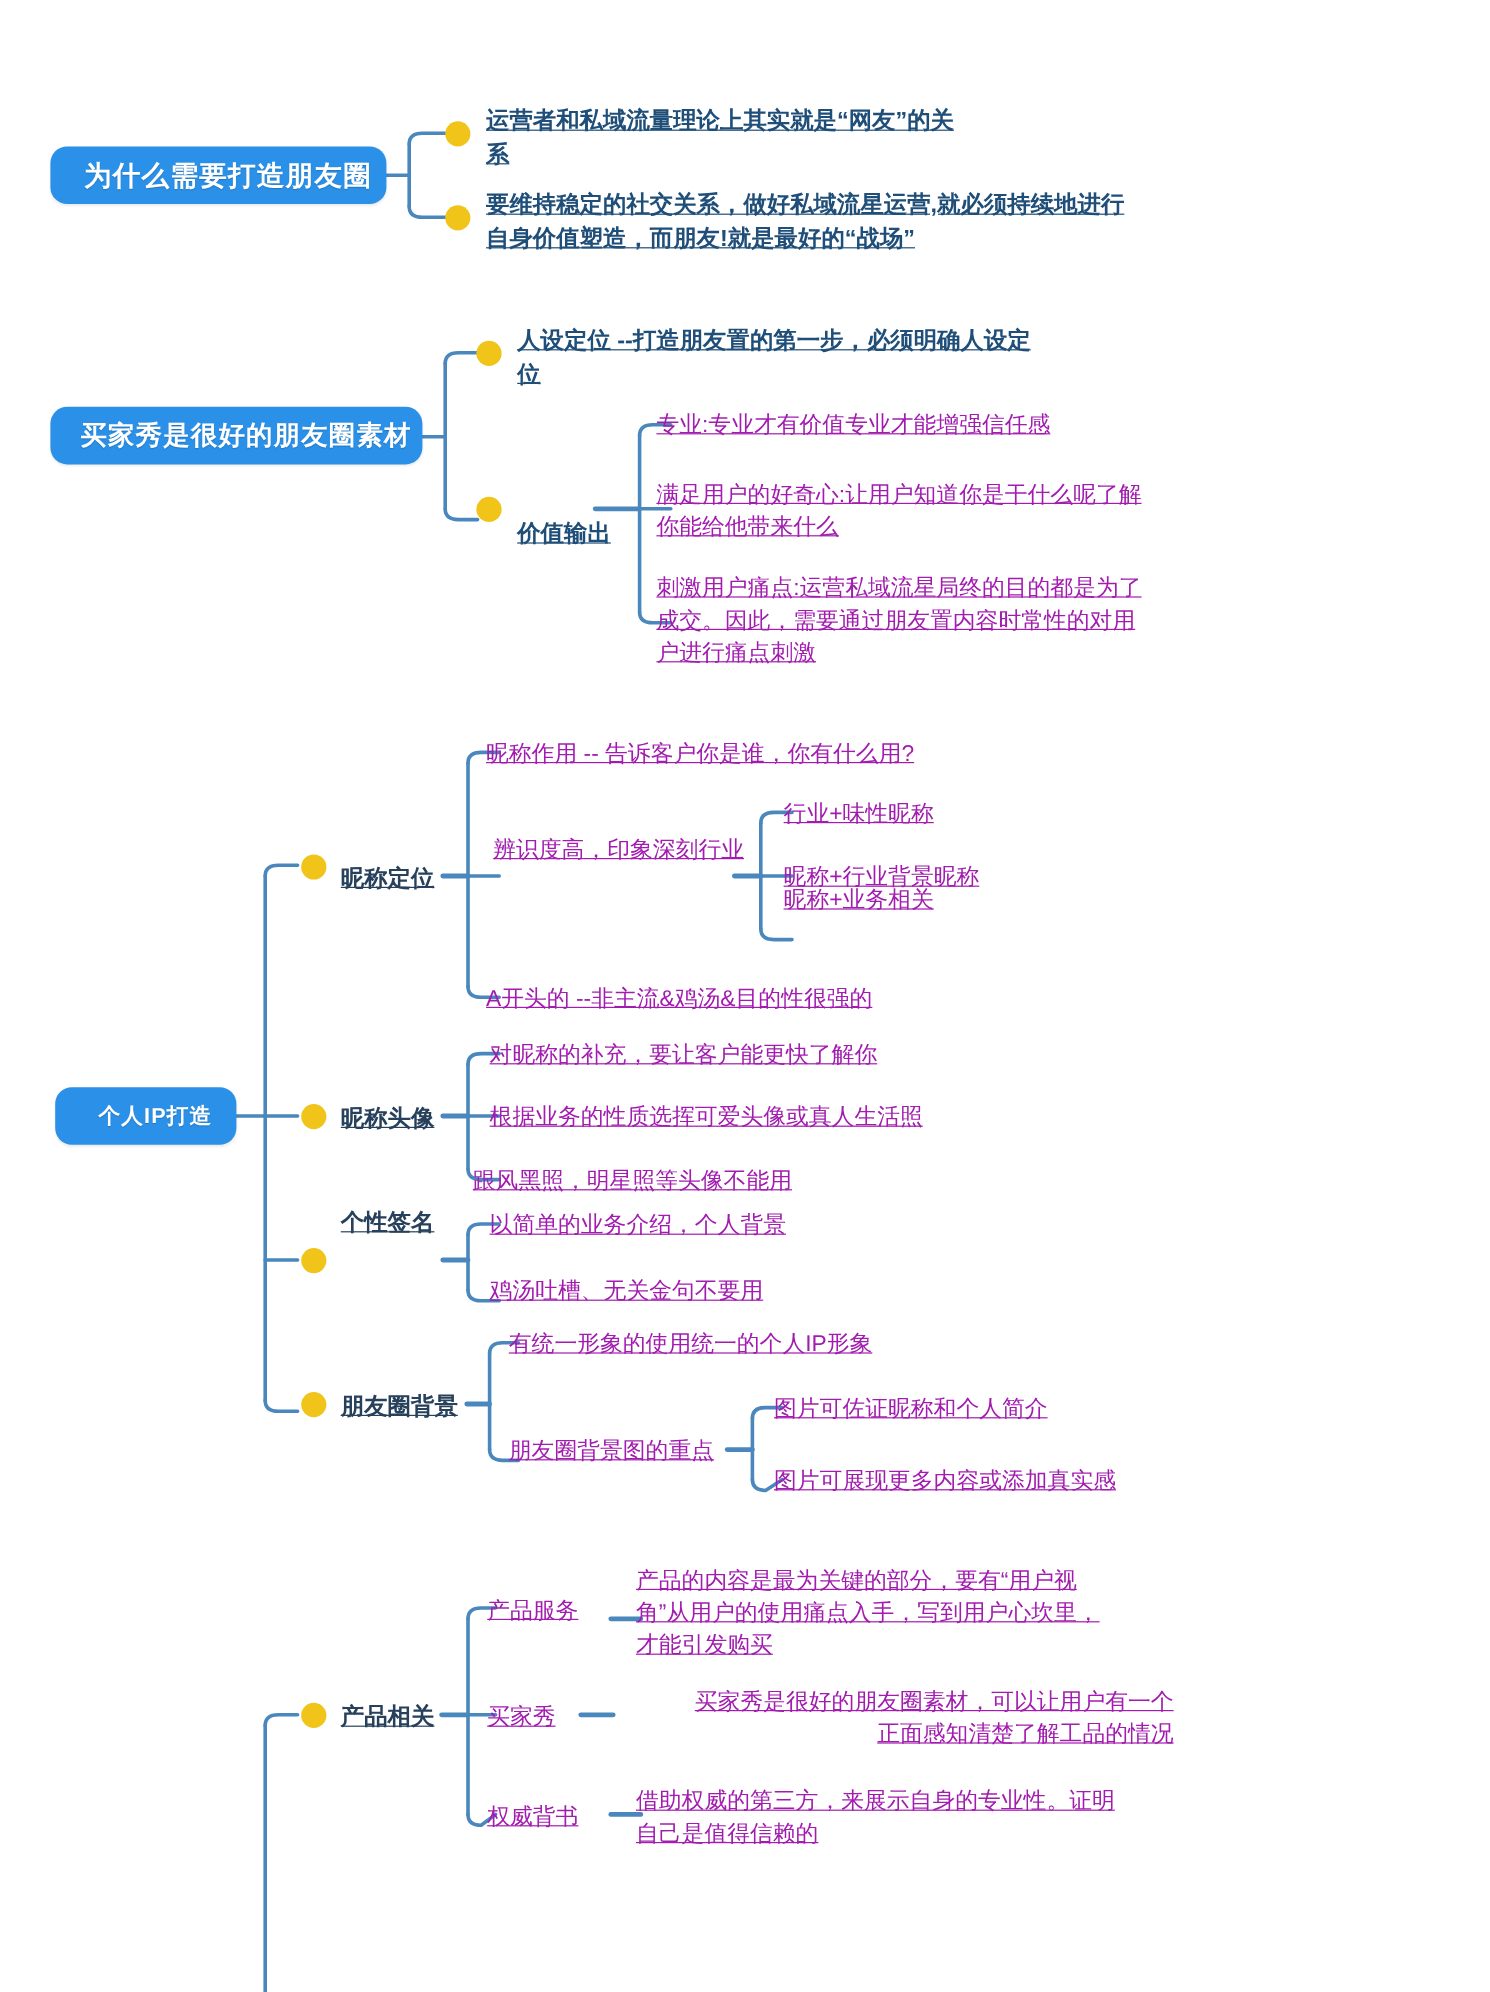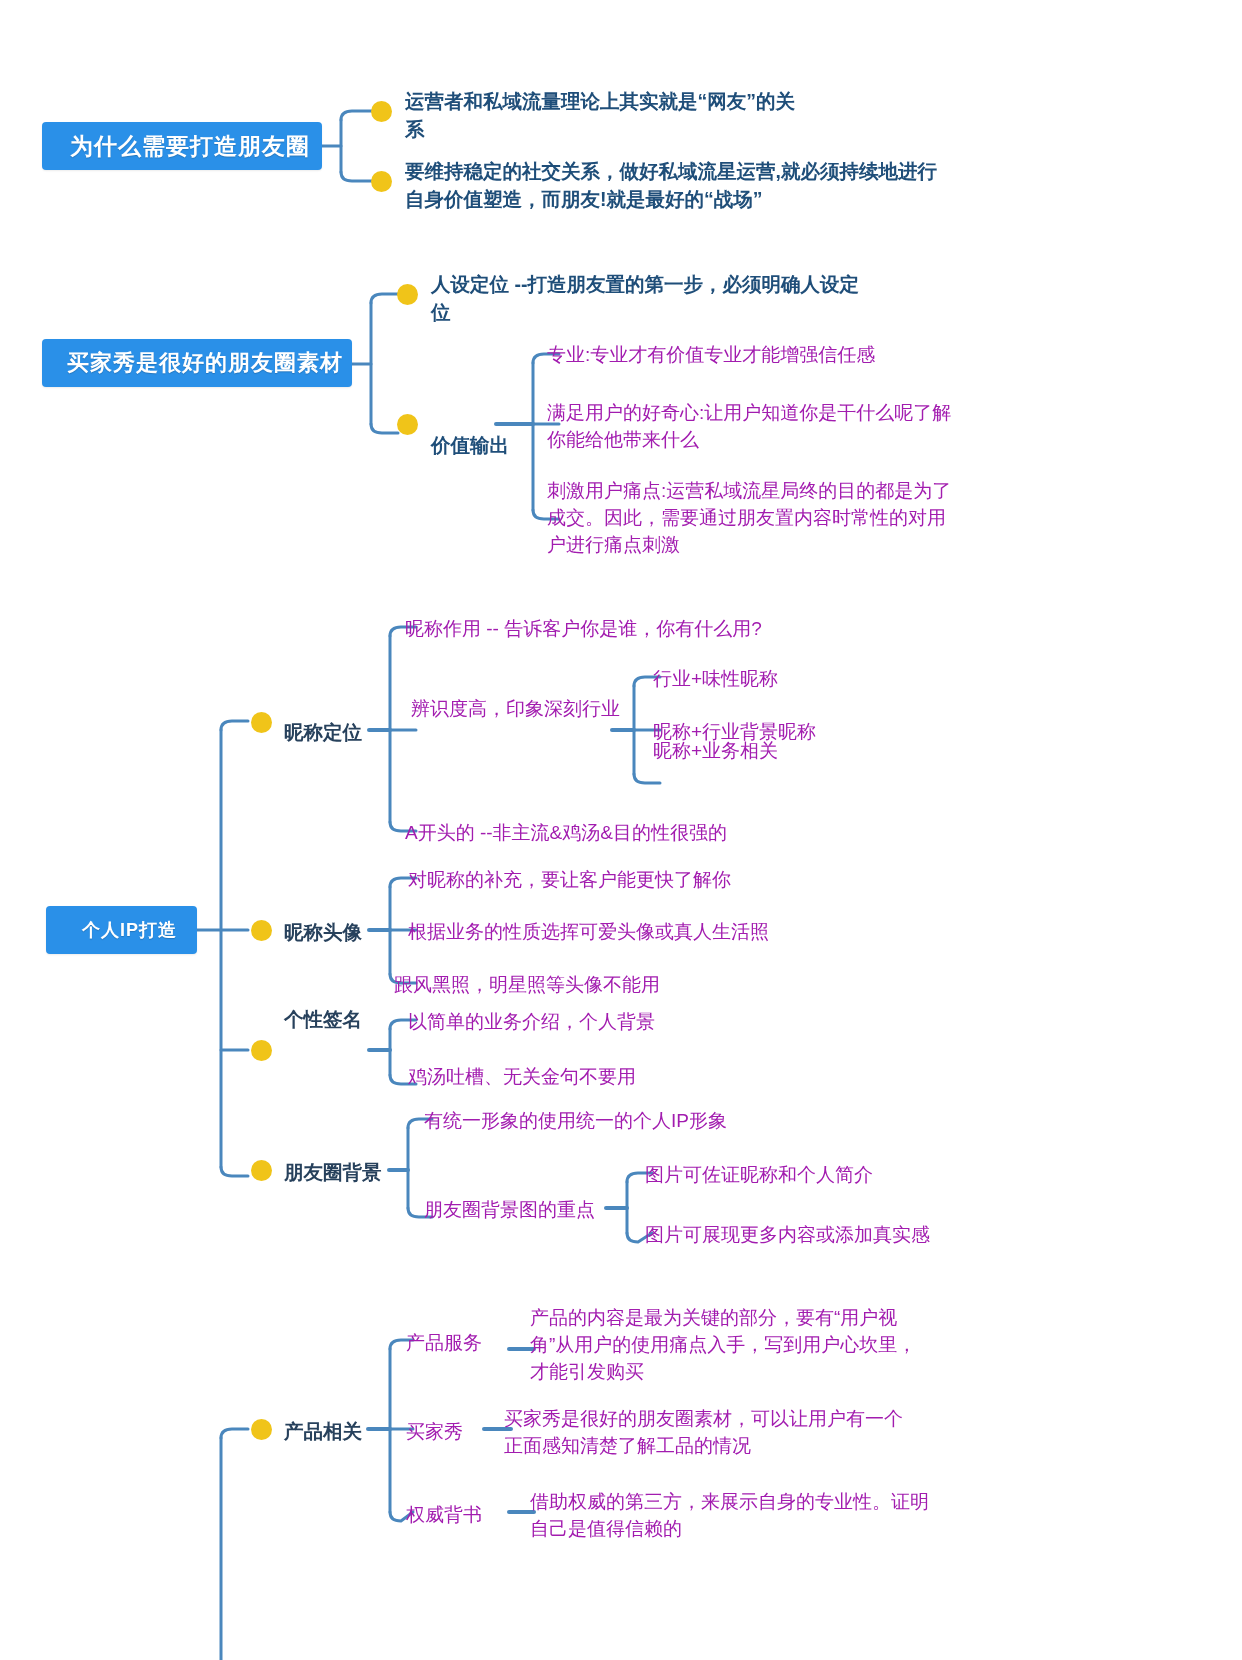--- a/index.html
+++ b/index.html
@@ -47,6 +47,7 @@
     line-height: 1.42;
     color: #3c4a57;
     white-space: pre-line;
+    text-decoration: underline;
   }
   .t-blue { color: #1f4e79; font-weight: bold; }
   .t-l1 { font-size: 19.5px; }

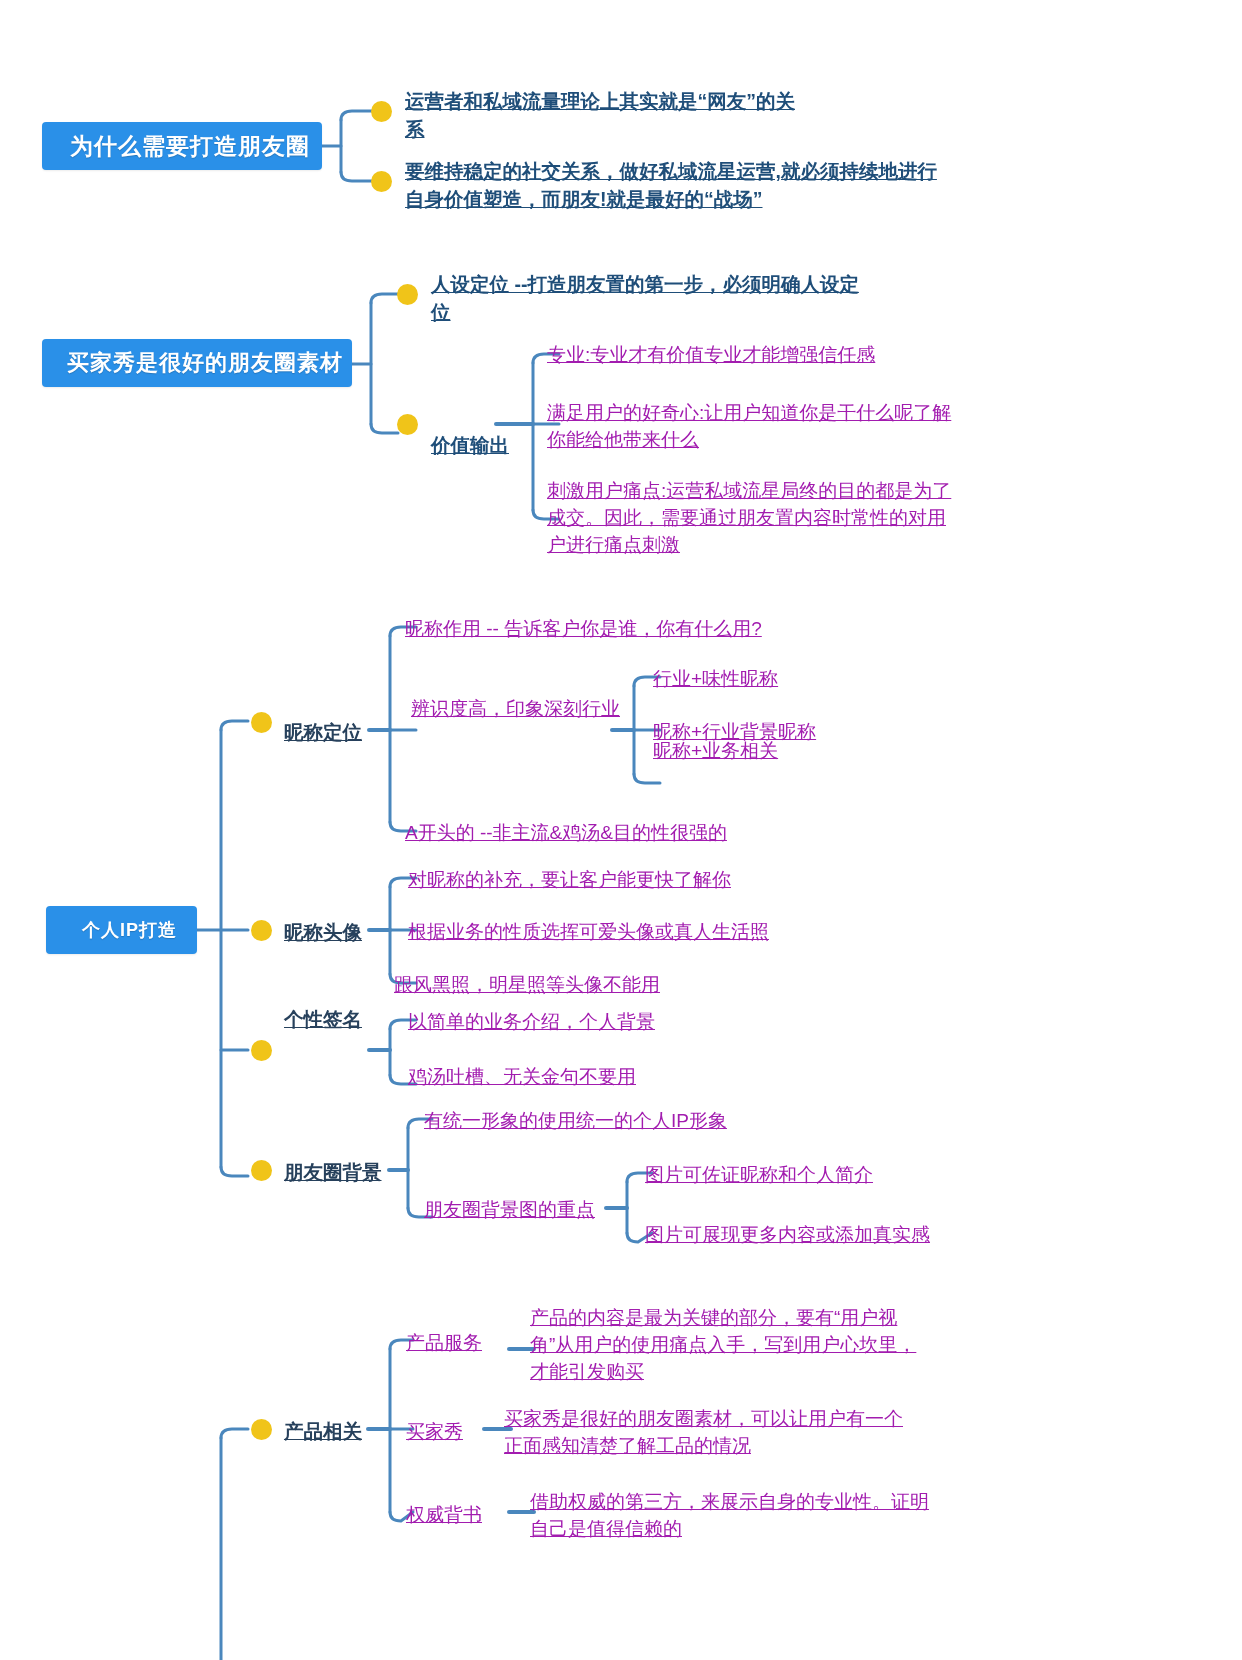--- a/index.html
+++ b/index.html
@@ -22,7 +22,7 @@
     background: #2a90e8;
     color: #ffffff;
     font-weight: bold;
-    border-radius: 4px;
+    border-radius: 14px;
     display: flex;
     align-items: center;
     justify-content: center;

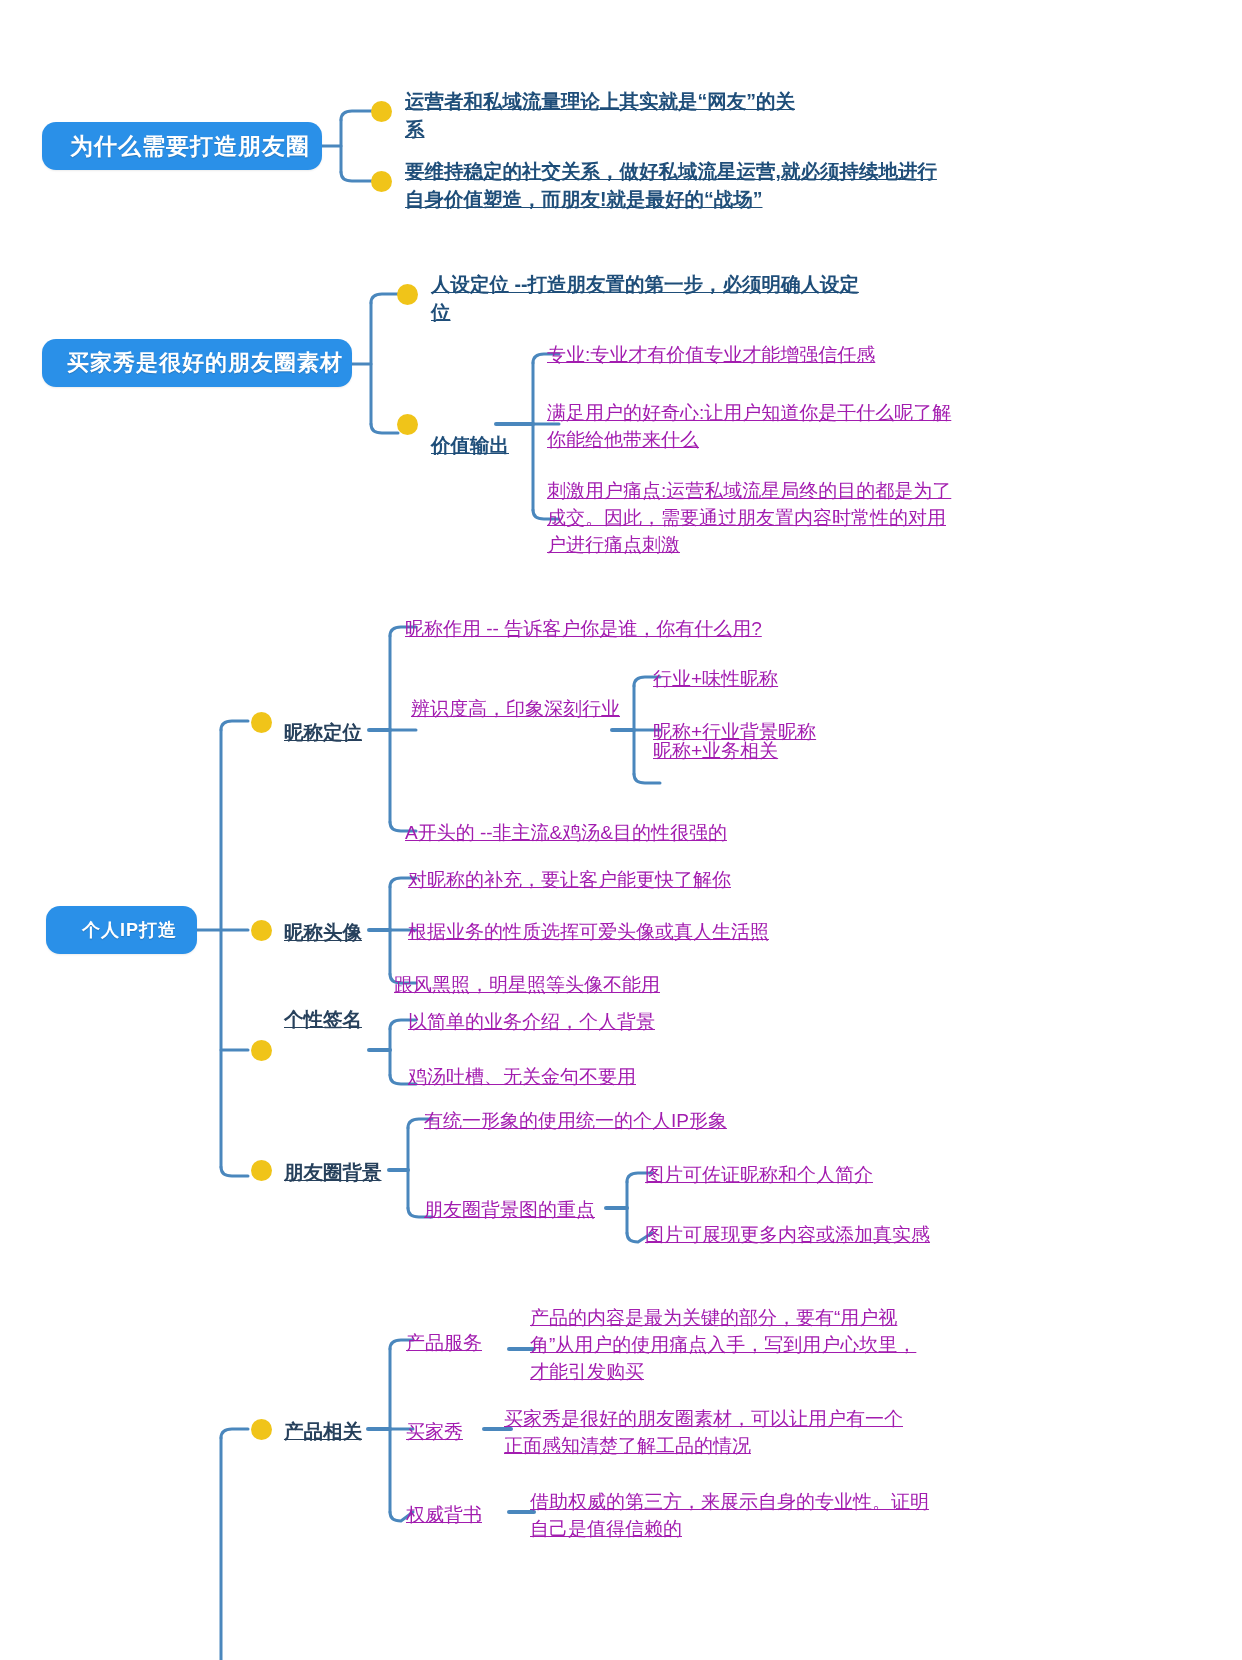--- a/index.html
+++ b/index.html
@@ -208,7 +208,7 @@
 才能引发购买</div>
 
 <div class="node-text t-leaf" style="left:406px; top:1419px; width:90px;">买家秀</div>
-<div class="node-text t-leaf" style="left:504px; top:1406px; width:420px;">买家秀是很好的朋友圈素材，可以让用户有一个
+<div class="node-text t-leaf" style="left:558px; top:1406px; width:420px;text-align:right;">买家秀是很好的朋友圈素材，可以让用户有一个
 正面感知清楚了解工品的情况</div>
 
 <div class="node-text t-leaf" style="left:406px; top:1502px; width:110px;">权威背书</div>

